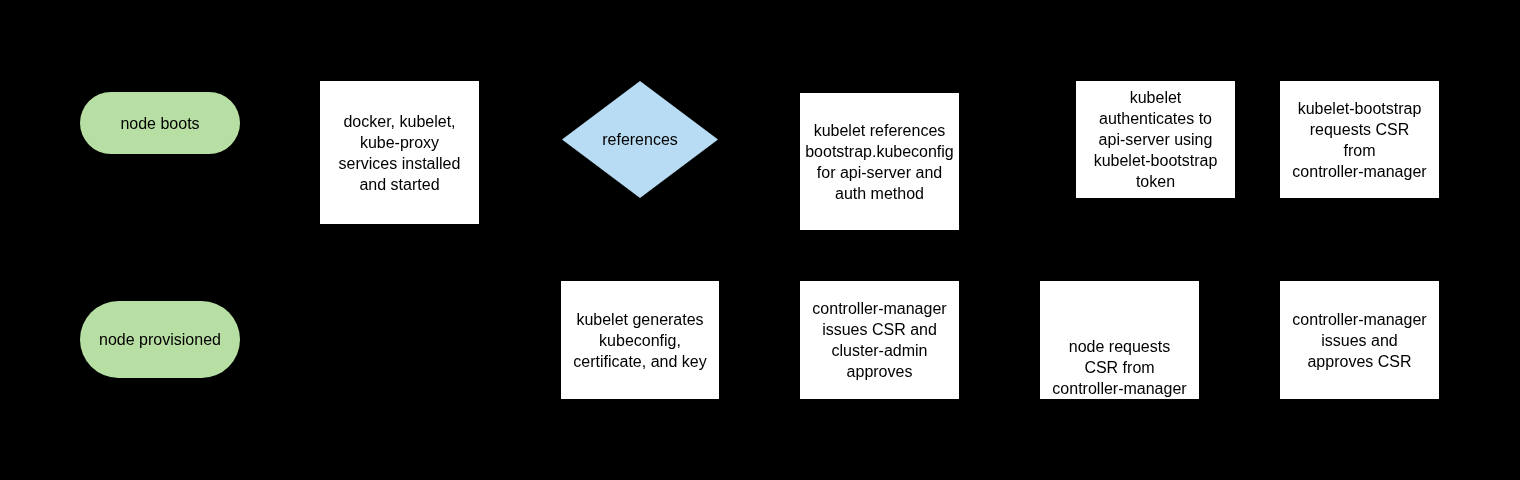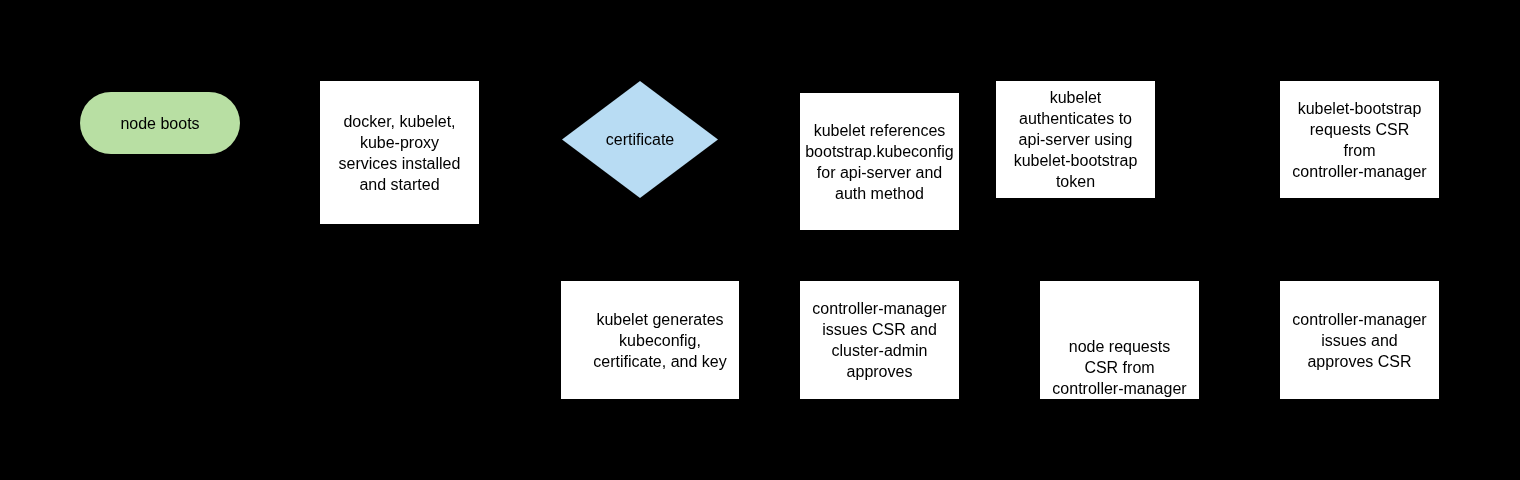--- a/index.html
+++ b/index.html
@@ -69,7 +69,7 @@
 auth method</span>
   </div>
 
-  <div class="node process" style="left:996px; top:81px; width:159px; height:117px;">
+  <div class="node process" style="left:1076px; top:81px; width:159px; height:117px;">
     <span class="label">kubelet
 authenticates to
 api-server using

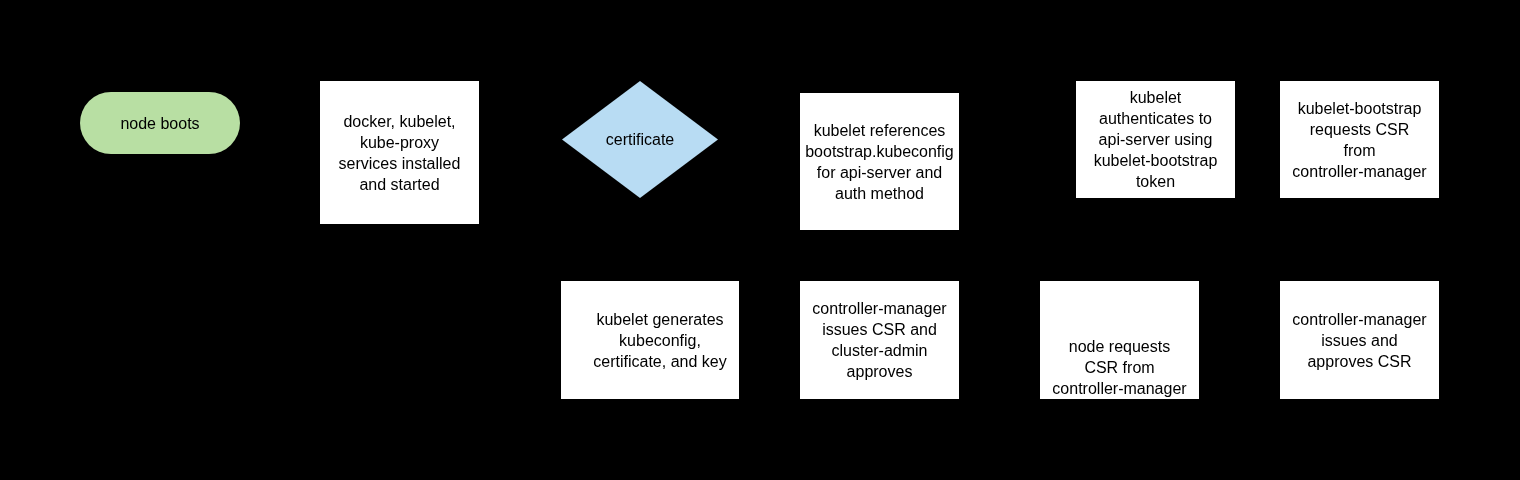--- a/index.html
+++ b/index.html
@@ -59,7 +59,7 @@
   </div>
 
   <div class="node decision" style="left:562px; top:81px; width:156px; height:117px;">
-    <span class="label">certificate</span>
+    <span class="label">references</span>
   </div>
 
   <div class="node process" style="left:800px; top:93px; width:159px; height:137px;">

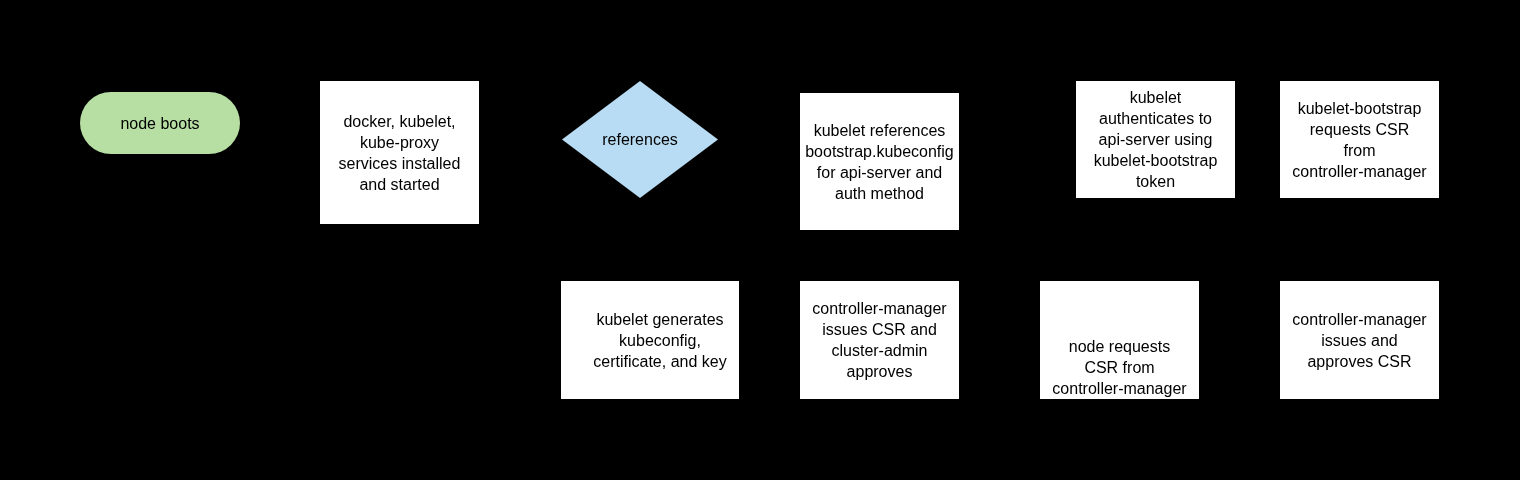--- a/index.html
+++ b/index.html
@@ -86,7 +86,7 @@
 
 
 
-  <div class="node process" style="left:561px; top:281px; width:158px; height:118px;padding-left:20px;">
+  <div class="node process" style="left:561px; top:281px; width:158px; height:118px;">
     <span class="label">kubelet generates
 kubeconfig,
 certificate, and key</span>

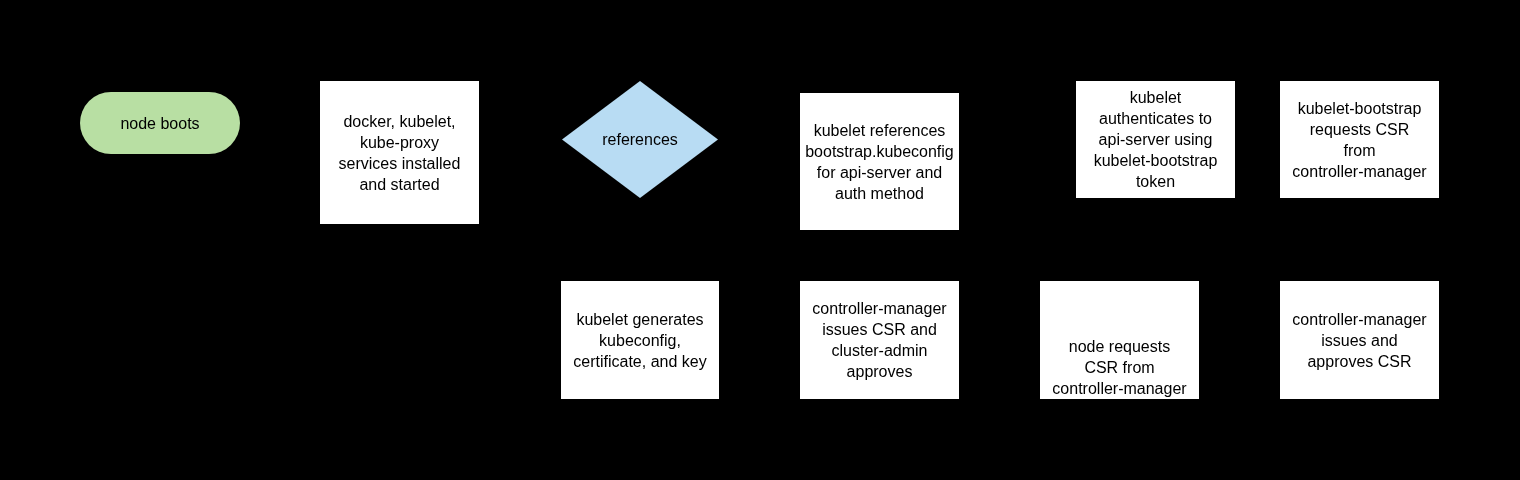--- a/index.html
+++ b/index.html
@@ -84,6 +84,9 @@
 controller-manager</span>
   </div>
 
+  <div class="node terminal" style="left:80px; top:301px; width:160px; height:77px;">
+    <span class="label">node provisioned</span>
+  </div>
 
 
   <div class="node process" style="left:561px; top:281px; width:158px; height:118px;">

